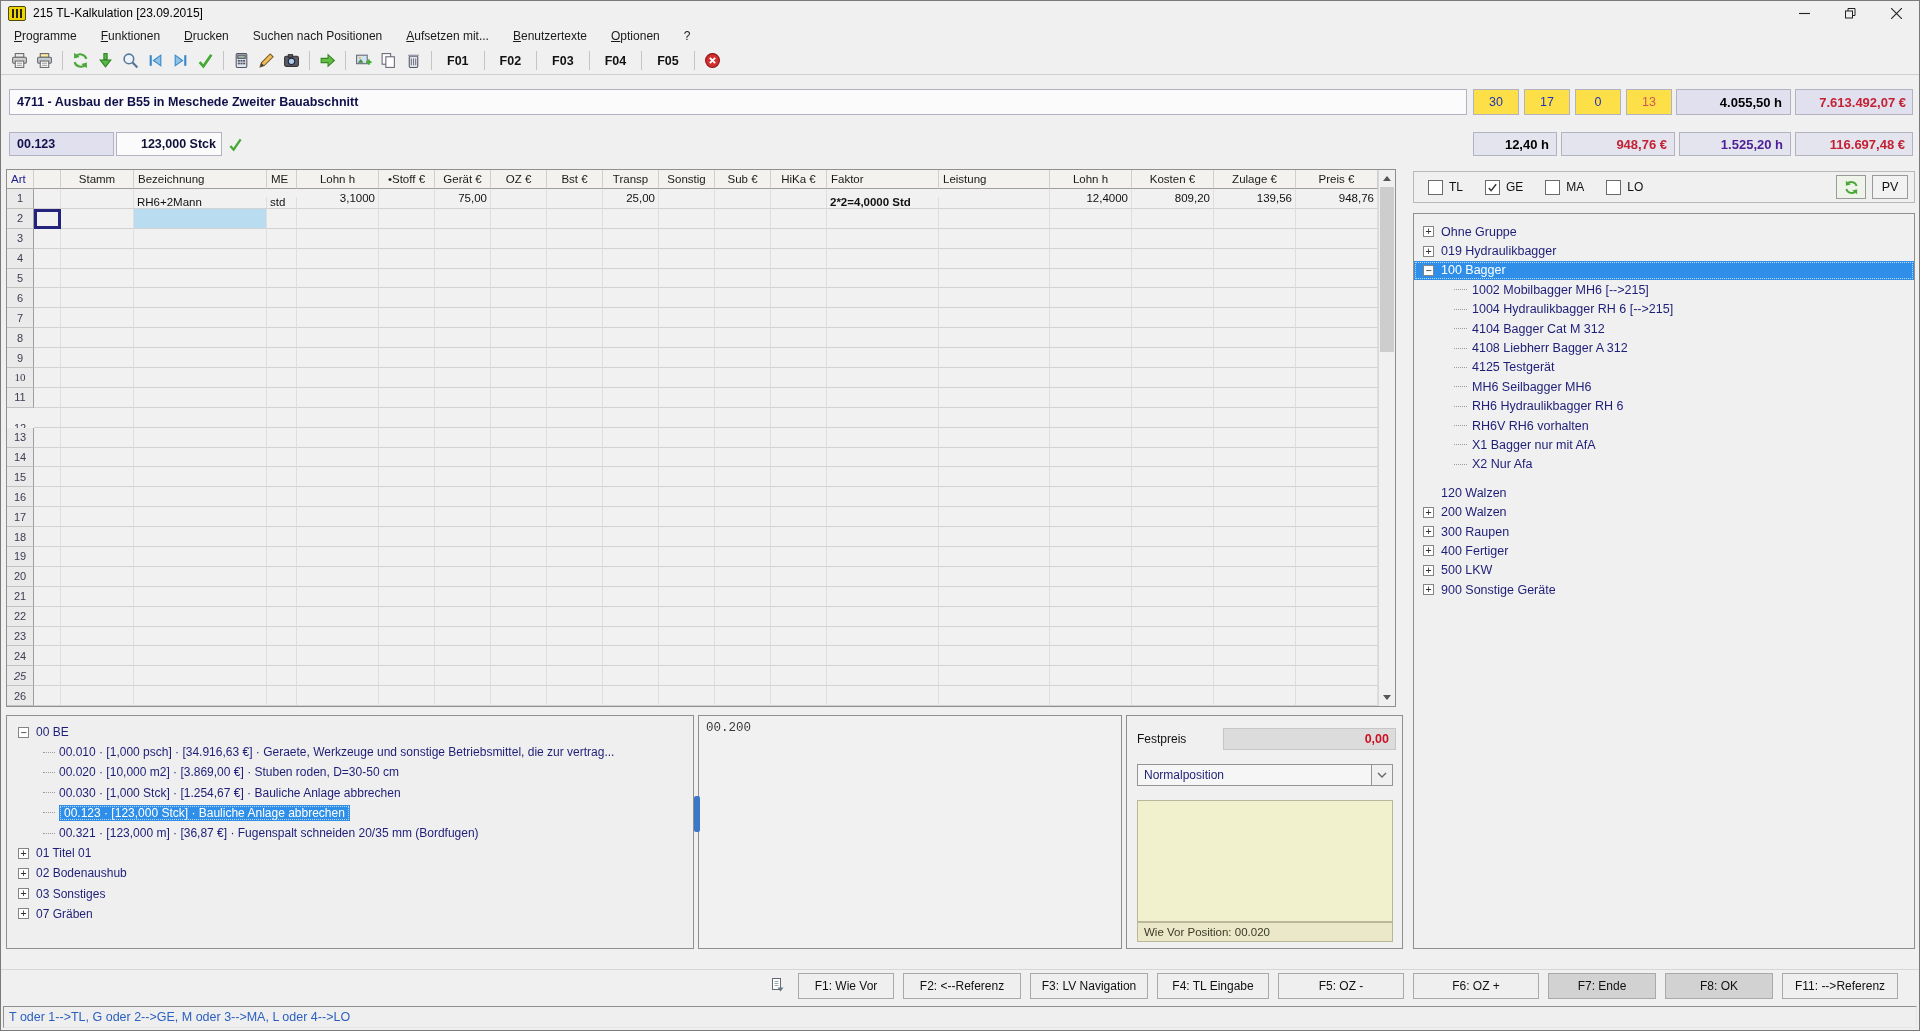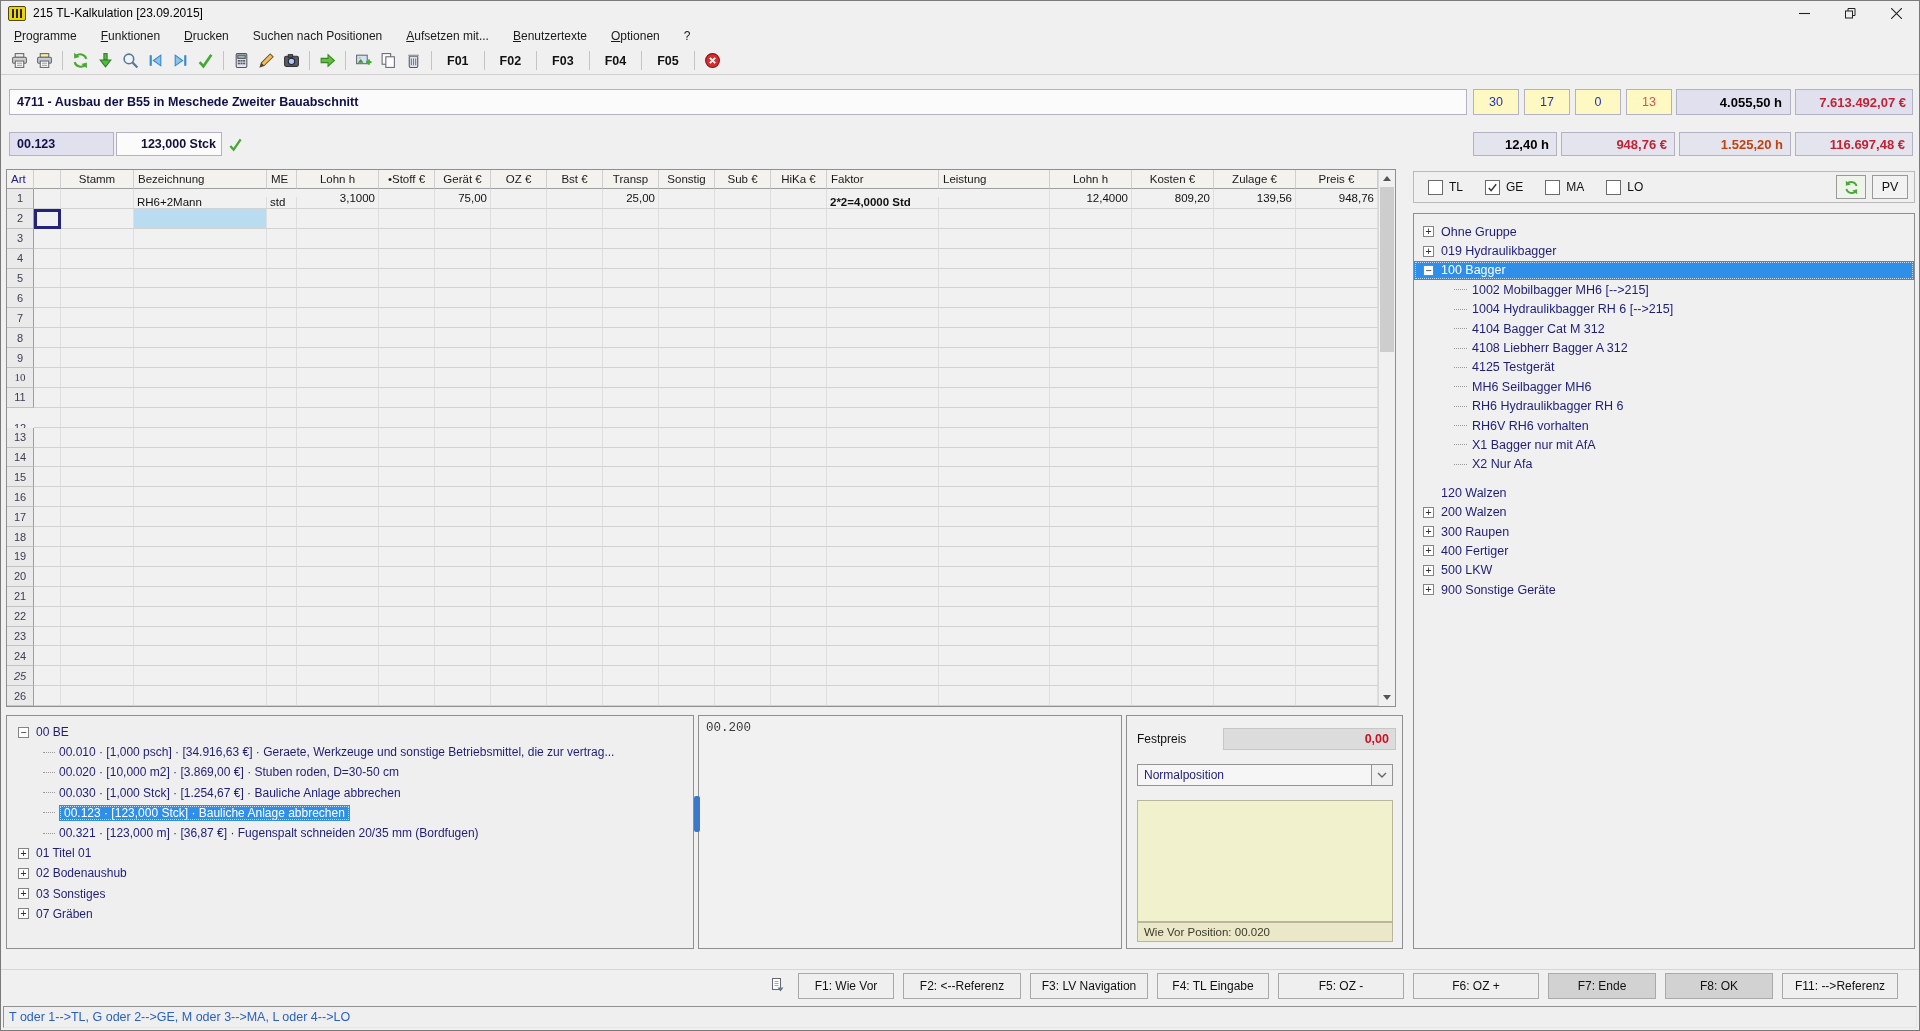--- a/index.html
+++ b/index.html
@@ -28,7 +28,7 @@
 
 .hbox{position:absolute;height:26px;border:1px solid #b2b2c2;display:flex;align-items:center;}
 .hdr-title{left:8px;top:88px;width:1458px;background:#fbfbfb;padding:0 7px;font-weight:bold;color:#10104a;font-size:12.5px;}
-.hdr-count{top:88px;width:46px;background:#fef9c3;justify-content:center;font-size:12.5px;}
+.hdr-count{top:88px;width:46px;background:#fde047;justify-content:center;font-size:12.5px;}
 .c-blue{color:#2233bb;}
 .c-red{color:#d05555;}
 .hdr-hours{left:1675px;top:88px;width:115px;background:#e0e0ef;justify-content:flex-end;padding-right:8px;font-weight:bold;font-size:13px;color:#000;}

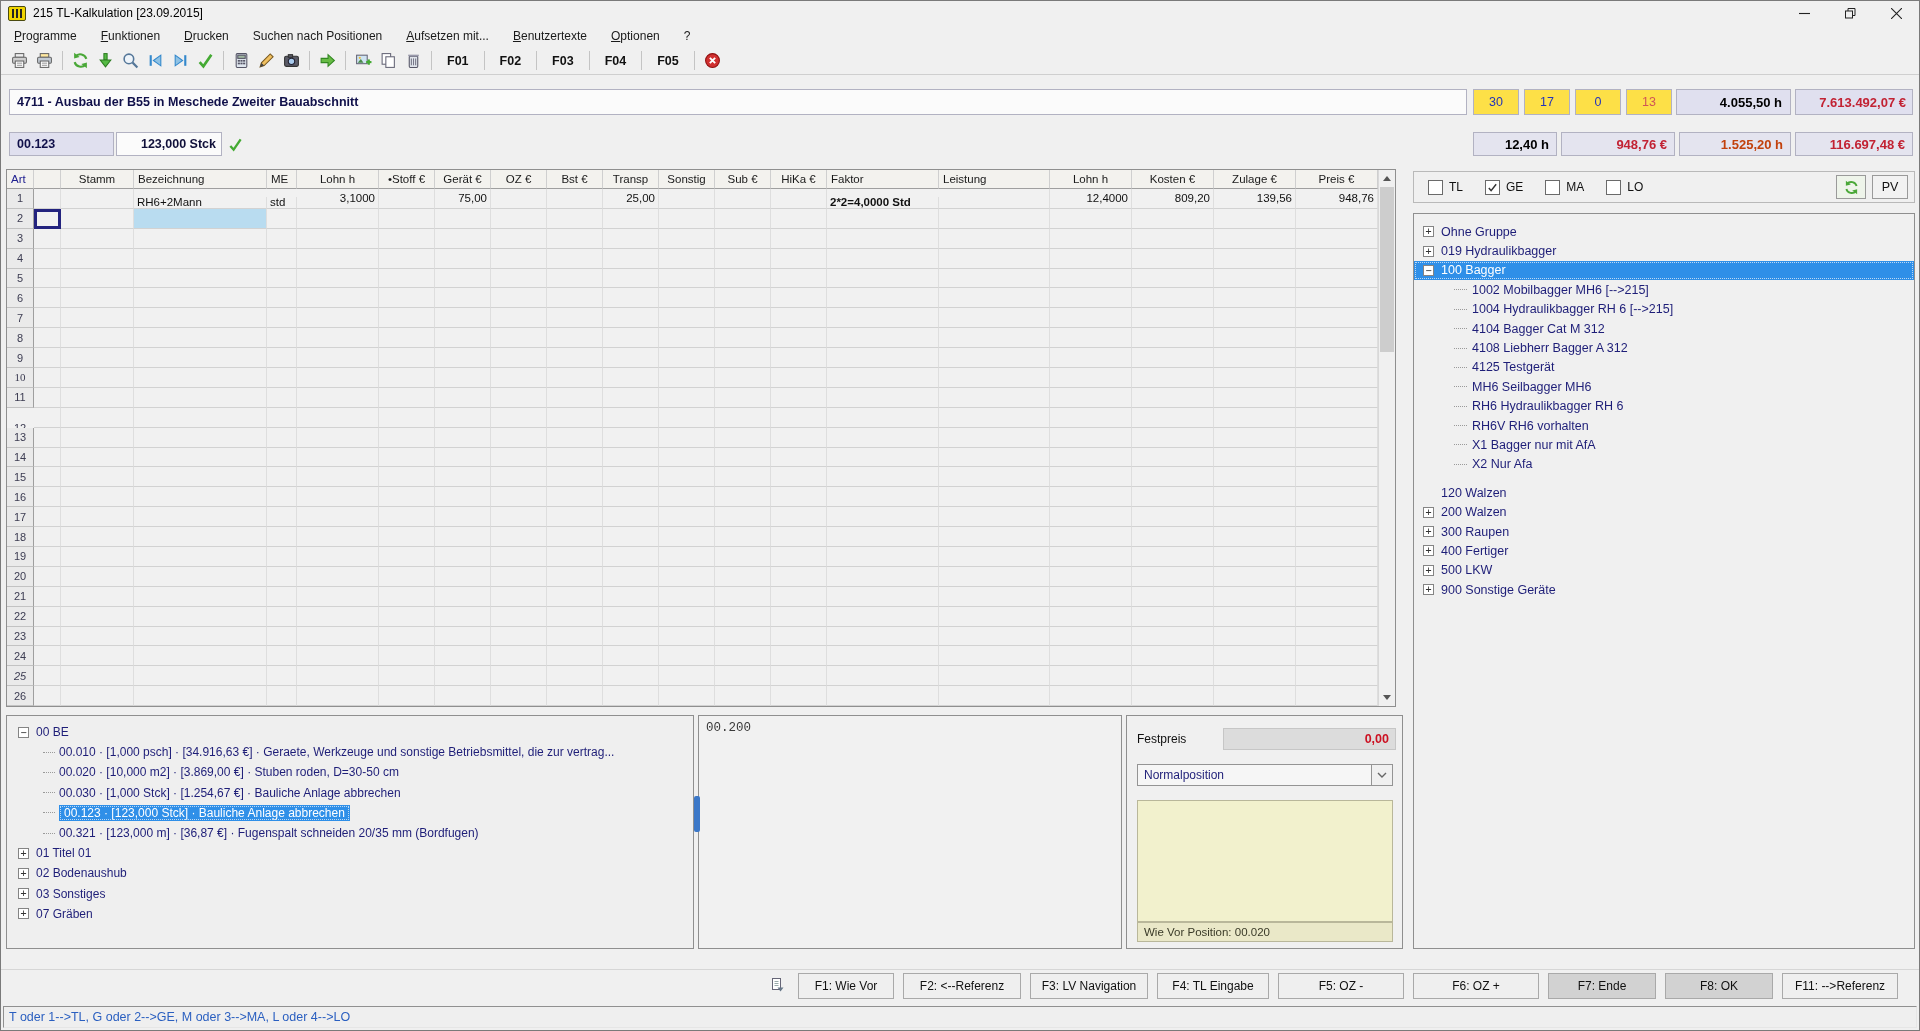--- a/index.html
+++ b/index.html
@@ -42,7 +42,7 @@
 .pos-v{background:#e4e4ef;justify-content:flex-end;padding-right:7px;font-weight:bold;font-size:13px;}
 .pv1{left:1472px;width:84px;color:#000;}
 .pv2{left:1560px;width:114px;color:#c22233;}
-.pv3{left:1678px;width:112px;color:#c2410c;}
+.pv3{left:1678px;width:112px;color:#4c1d95;}
 .pv4{left:1794px;width:118px;color:#c22233;}
 
 .gridwrap{position:absolute;left:5px;top:168px;width:1390px;height:538px;border:1px solid #8f8f8f;background:#f1f1f1;overflow:hidden;}

